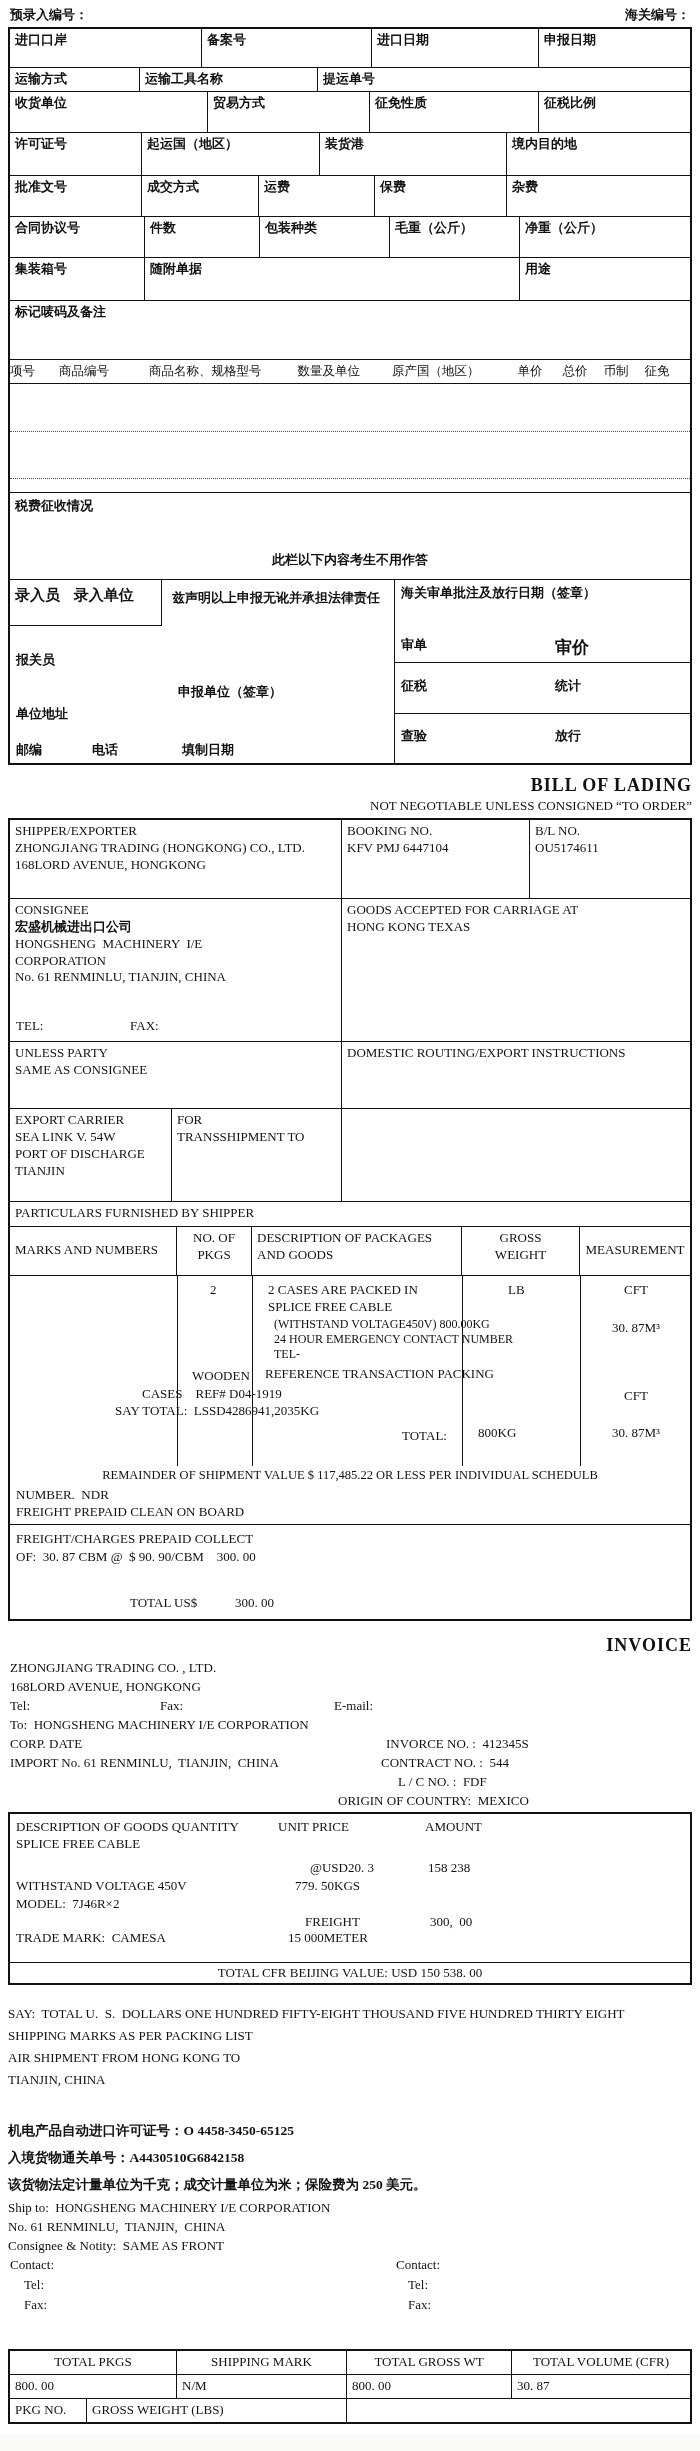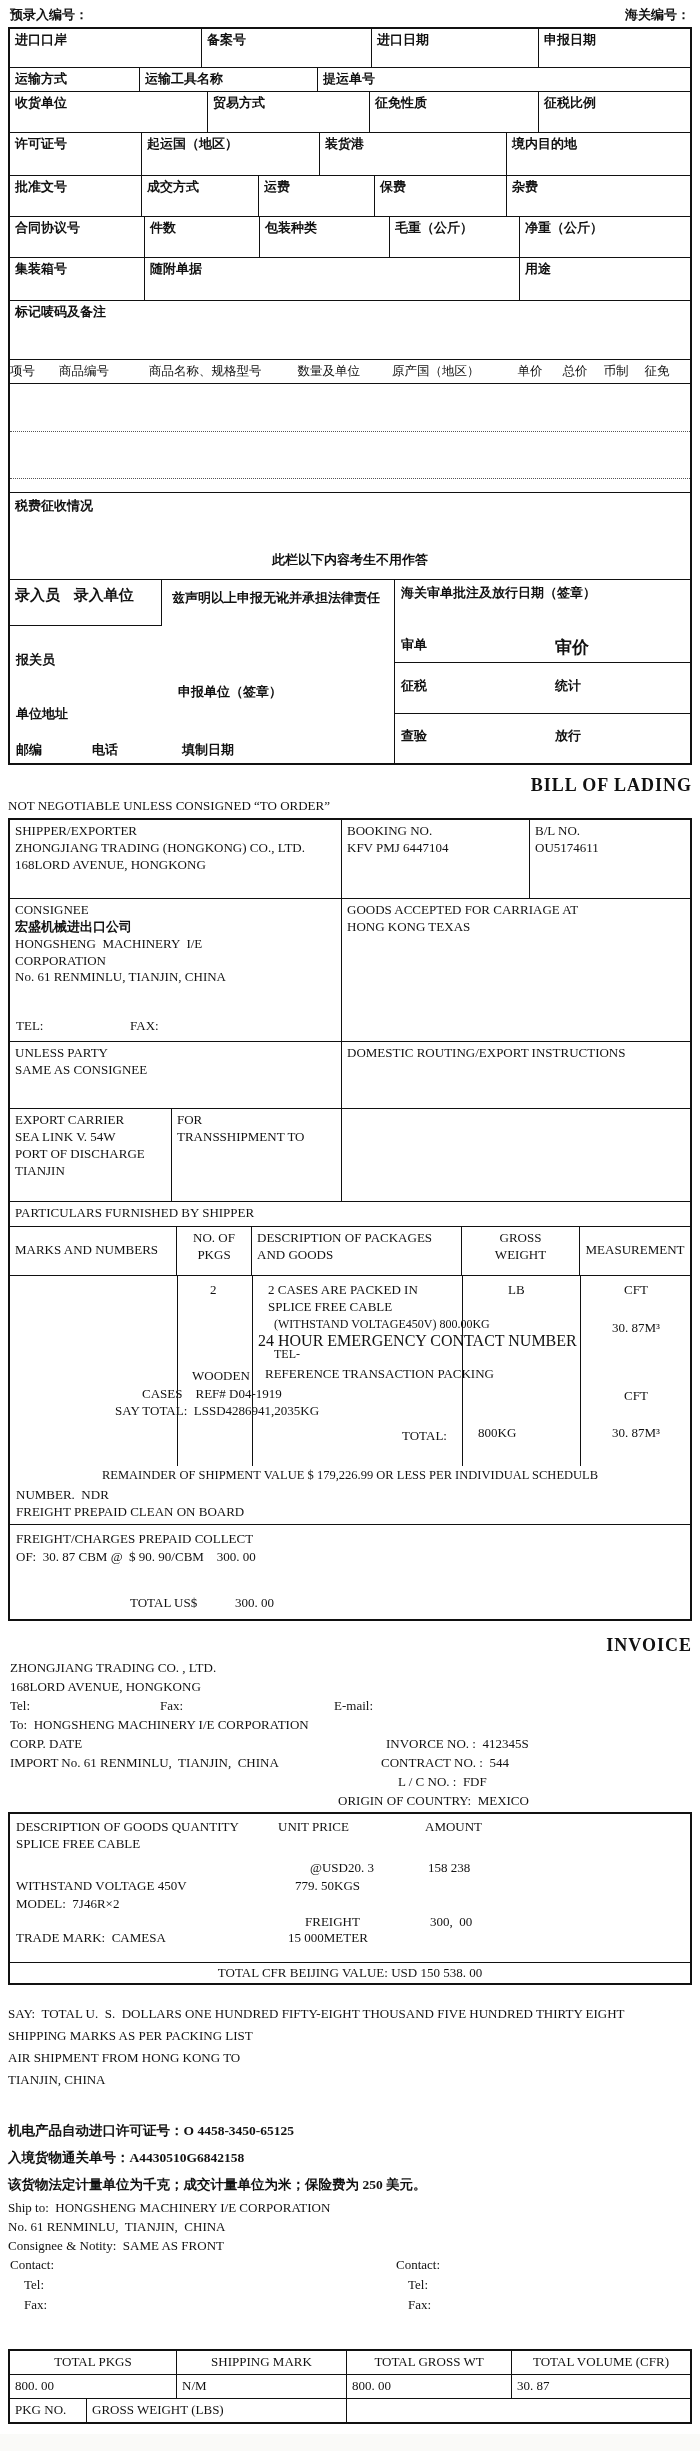--- a/index.html
+++ b/index.html
@@ -19,7 +19,7 @@
   .items-head span{white-space:nowrap;}
   .dotted{border-bottom:1.5px dotted #555;}
   .doc-title{text-align:right;font-weight:bold;font-size:18px;letter-spacing:1px;margin:10px 0 2px 0;}
-  .doc-sub{text-align:left;font-size:13px;margin-bottom:4px;}
+  .doc-sub{text-align:right;font-size:13px;margin-bottom:4px;}
   .bl .c{font-size:13px;}
   .lbl{font-size:13px;}
   .inv-line{font-size:13px;line-height:19px;white-space:pre;}

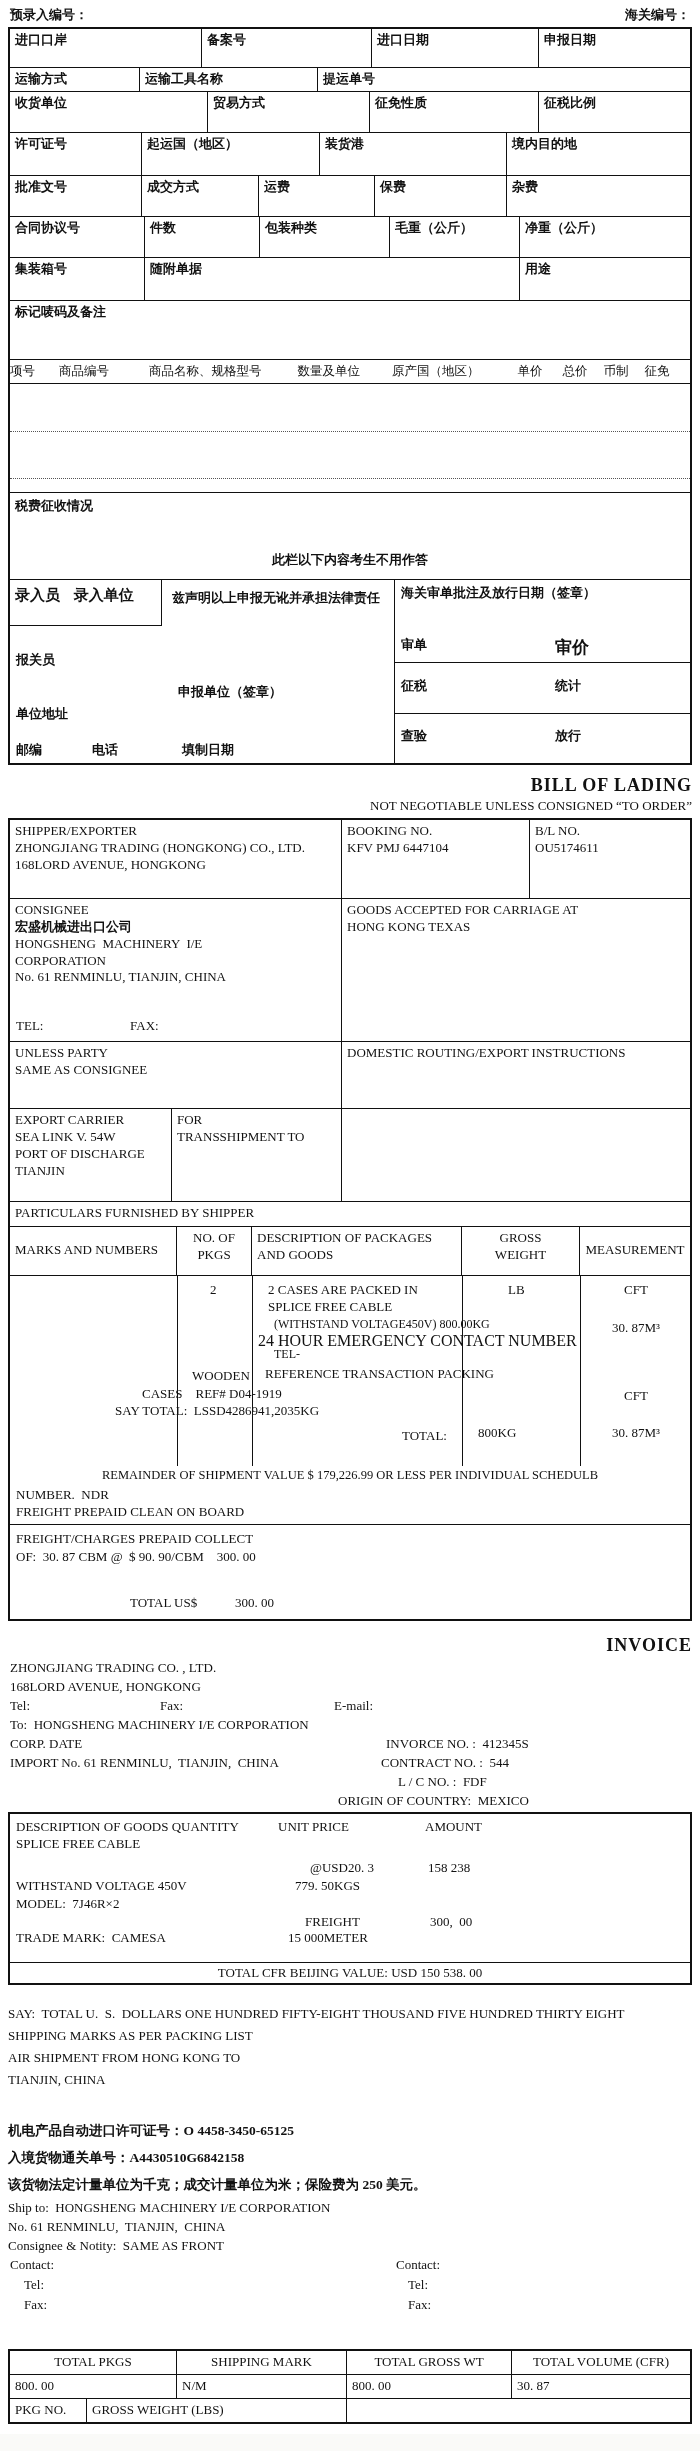--- a/index.html
+++ b/index.html
@@ -206,7 +206,7 @@
         <span class="abs lbl" style="left:258px;top:6px">2 CASES ARE PACKED IN</span>
         <span class="abs lbl" style="left:258px;top:23px">SPLICE FREE CABLE</span>
         <span class="abs" style="left:264px;top:41px;font-size:12px">(WITHSTAND VOLTAGE450V) 800.00KG</span>
-        <span class="abs" style="left:248px;top:56px;font-size:16px">24 HOUR EMERGENCY CONTACT NUMBER</span>
+        <span class="abs" style="left:264px;top:56px;font-size:12px">24 HOUR EMERGENCY CONTACT NUMBER</span>
         <span class="abs" style="left:264px;top:71px;font-size:12px">TEL-</span>
         <span class="abs lbl" style="left:498px;top:6px">LB</span>
         <span class="abs lbl" style="left:614px;top:6px">CFT</span>

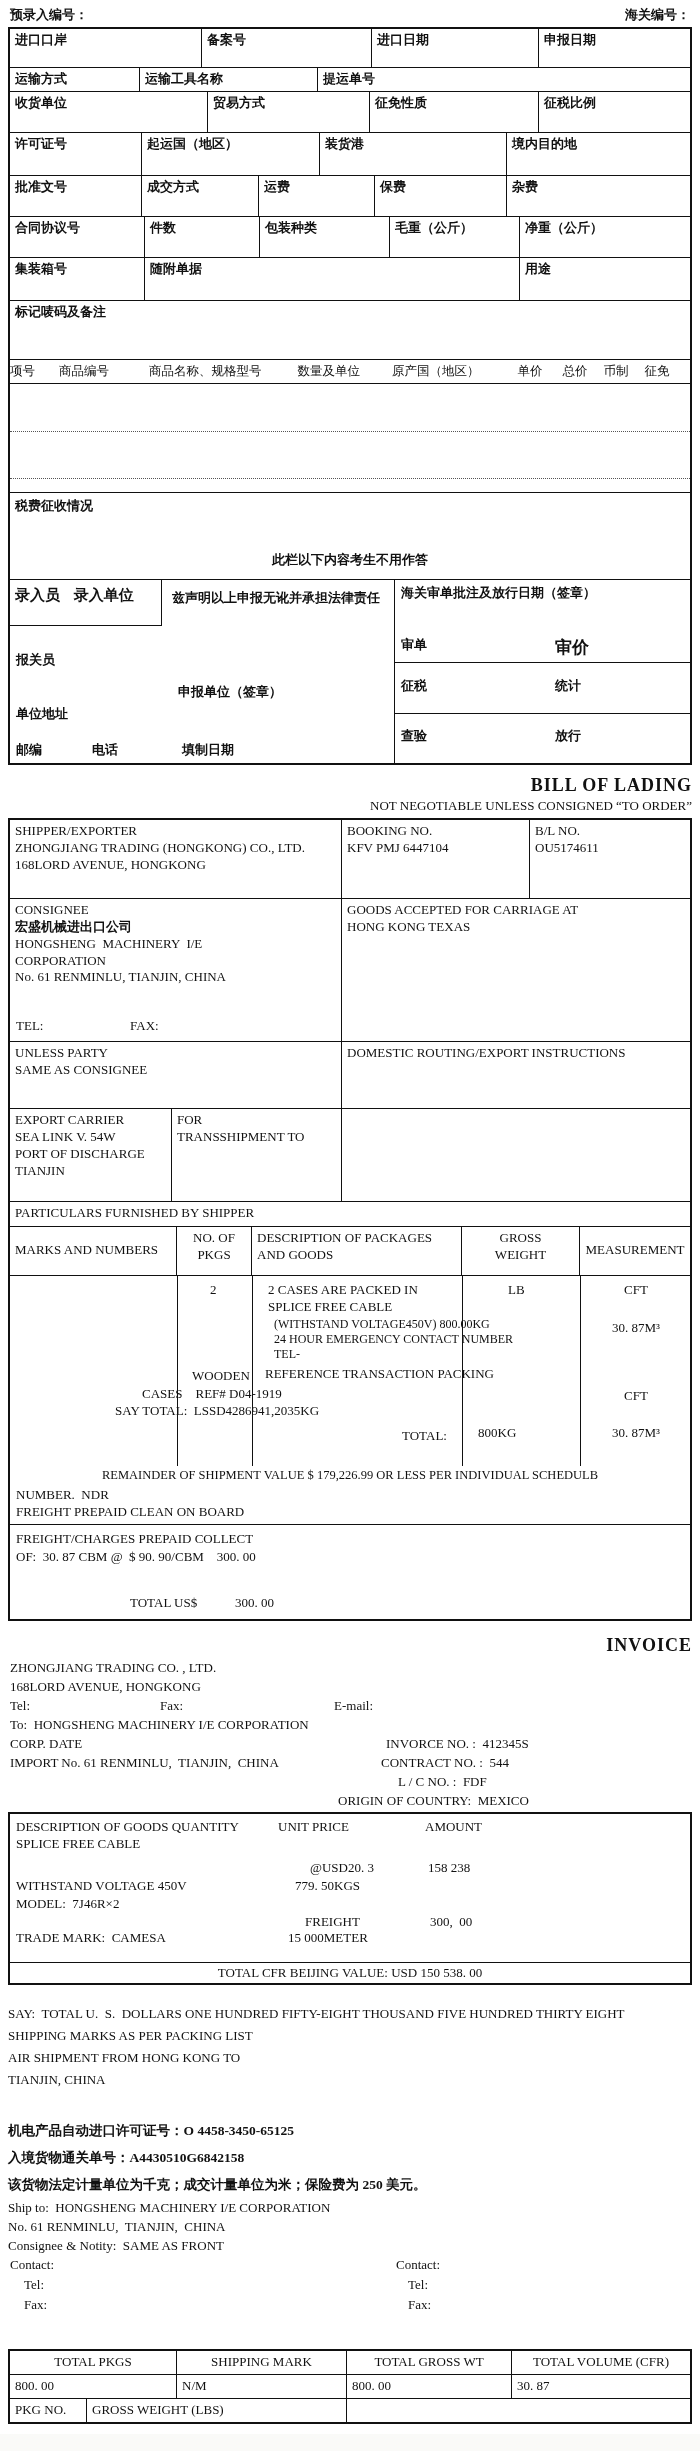--- a/index.html
+++ b/index.html
@@ -221,7 +221,7 @@
         <span class="abs lbl" style="left:602px;top:149px">30. 87M³</span>
       </div>
       <div style="position:relative;height:58px;border-bottom:1px solid #111">
-        <div class="center" style="font-size:12.5px;padding-top:2px">REMAINDER OF SHIPMENT VALUE $ 179,226.99 OR LESS PER INDIVIDUAL SCHEDULB</div>
+        <div class="center" style="font-size:12.5px;padding-top:2px">REMAINDER OF SHIPMENT VALUE $ 117,485.22 OR LESS PER INDIVIDUAL SCHEDULB</div>
         <span class="abs lbl" style="left:6px;top:21px">NUMBER.  NDR</span>
         <span class="abs lbl" style="left:6px;top:38px">FREIGHT PREPAID CLEAN ON BOARD</span>
       </div>

